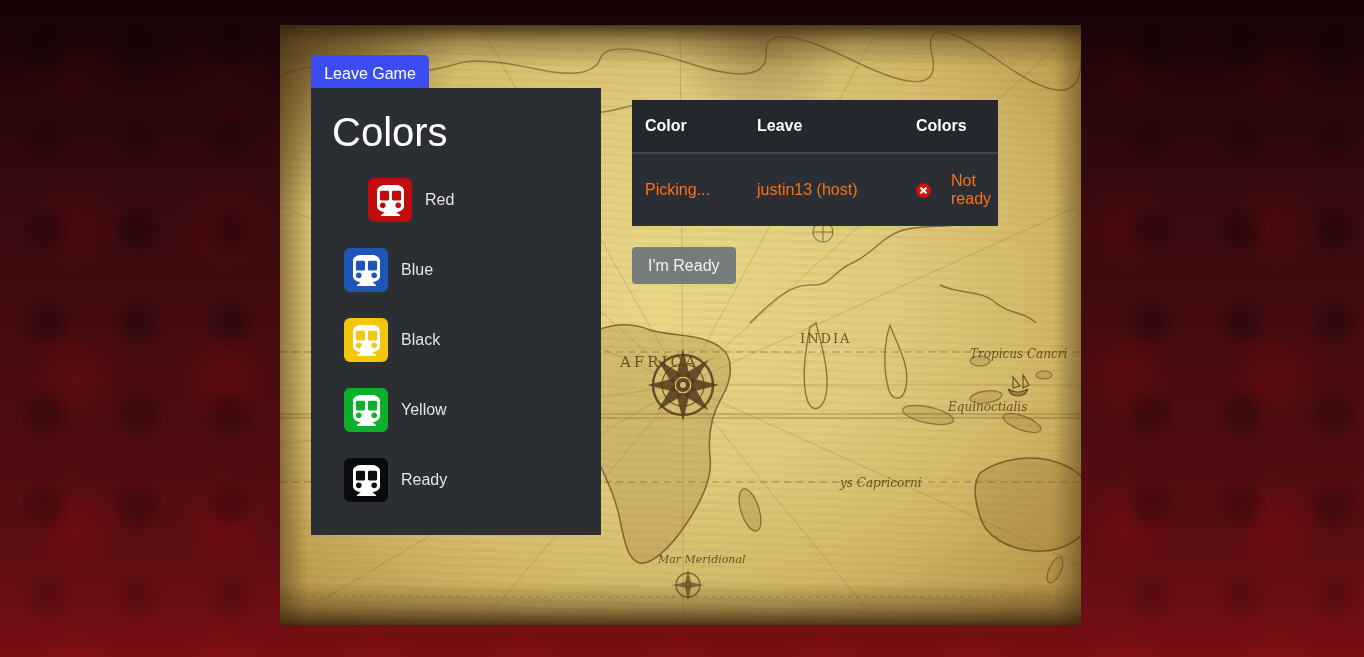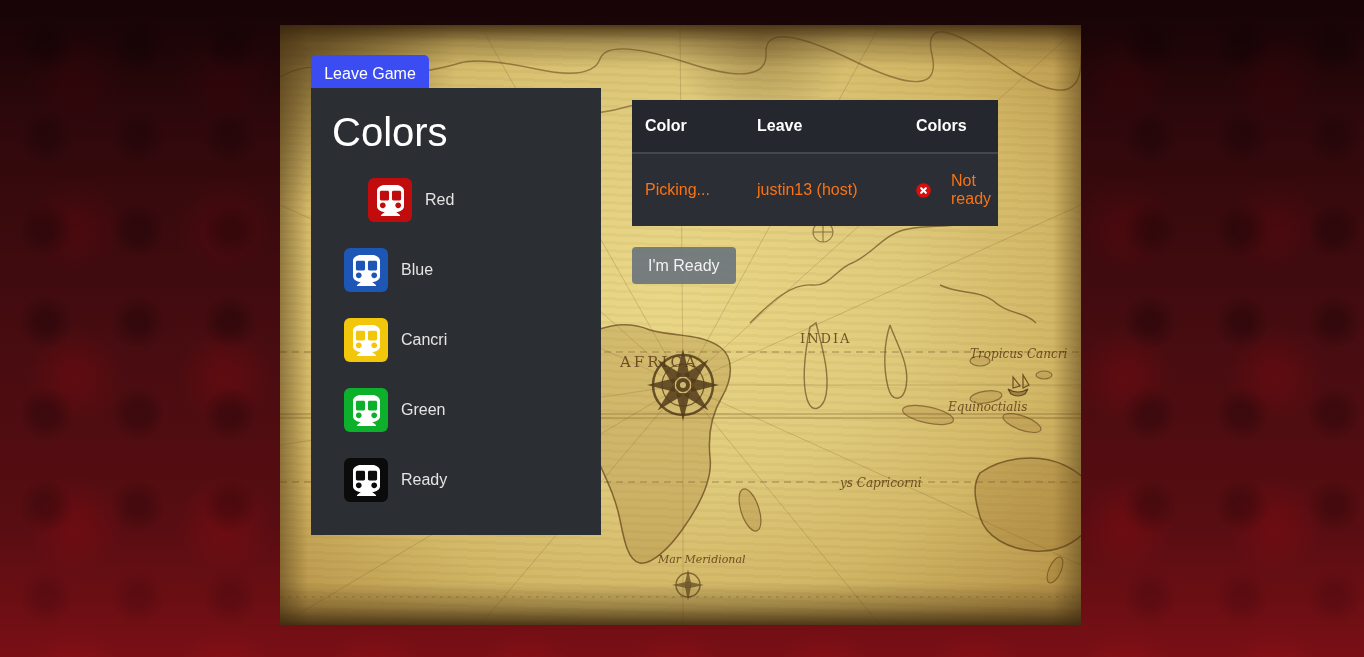--- a/index.html
+++ b/index.html
@@ -204,7 +204,7 @@
             <path fill="#ffffff" d="M448 96v256c0 51.815-61.624 96-130.022 96l62.98 49.721C386.905 502.417 383.562 512 376 512H72c-7.578 0-10.892-9.594-4.957-14.279L130.022 448C61.82 448 0 403.954 0 352V96C0 42.981 64 0 128 0h192c65 0 128 42.981 128 96zM200 232V120c0-13.255-10.745-24-24-24H72c-13.255 0-24 10.745-24 24v112c0 13.255 10.745 24 24 24h104c13.255 0 24-10.745 24-24zm200 0V120c0-13.255-10.745-24-24-24H272c-13.255 0-24 10.745-24 24v112c0 13.255 10.745 24 24 24h104c13.255 0 24-10.745 24-24zm-48 56c-26.51 0-48 21.49-48 48s21.49 48 48 48 48-21.49 48-48-21.49-48-48-48zm-256 0c-26.51 0-48 21.49-48 48s21.49 48 48 48 48-21.49 48-48-21.49-48-48-48z"></path>
           </svg>
       </span>
-      <span class="color-label">Cancri</span>
+      <span class="color-label">Black</span>
     </div>
 
     <div class="color-item">

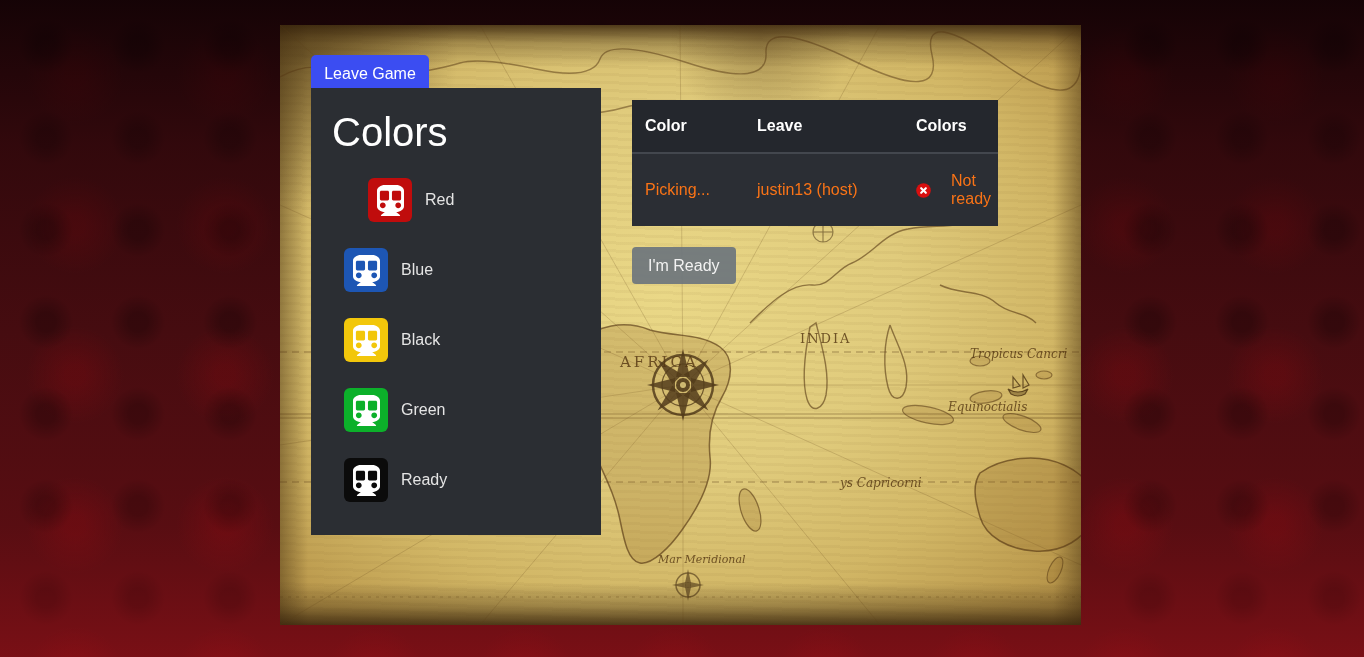--- a/index.html
+++ b/index.html
@@ -213,7 +213,7 @@
             <path fill="#ffffff" d="M448 96v256c0 51.815-61.624 96-130.022 96l62.98 49.721C386.905 502.417 383.562 512 376 512H72c-7.578 0-10.892-9.594-4.957-14.279L130.022 448C61.82 448 0 403.954 0 352V96C0 42.981 64 0 128 0h192c65 0 128 42.981 128 96zM200 232V120c0-13.255-10.745-24-24-24H72c-13.255 0-24 10.745-24 24v112c0 13.255 10.745 24 24 24h104c13.255 0 24-10.745 24-24zm200 0V120c0-13.255-10.745-24-24-24H272c-13.255 0-24 10.745-24 24v112c0 13.255 10.745 24 24 24h104c13.255 0 24-10.745 24-24zm-48 56c-26.51 0-48 21.49-48 48s21.49 48 48 48 48-21.49 48-48-21.49-48-48-48zm-256 0c-26.51 0-48 21.49-48 48s21.49 48 48 48 48-21.49 48-48-21.49-48-48-48z"></path>
           </svg>
       </span>
-      <span class="color-label">Green</span>
+      <span class="color-label">Yellow</span>
     </div>
 
     <div class="color-item">

